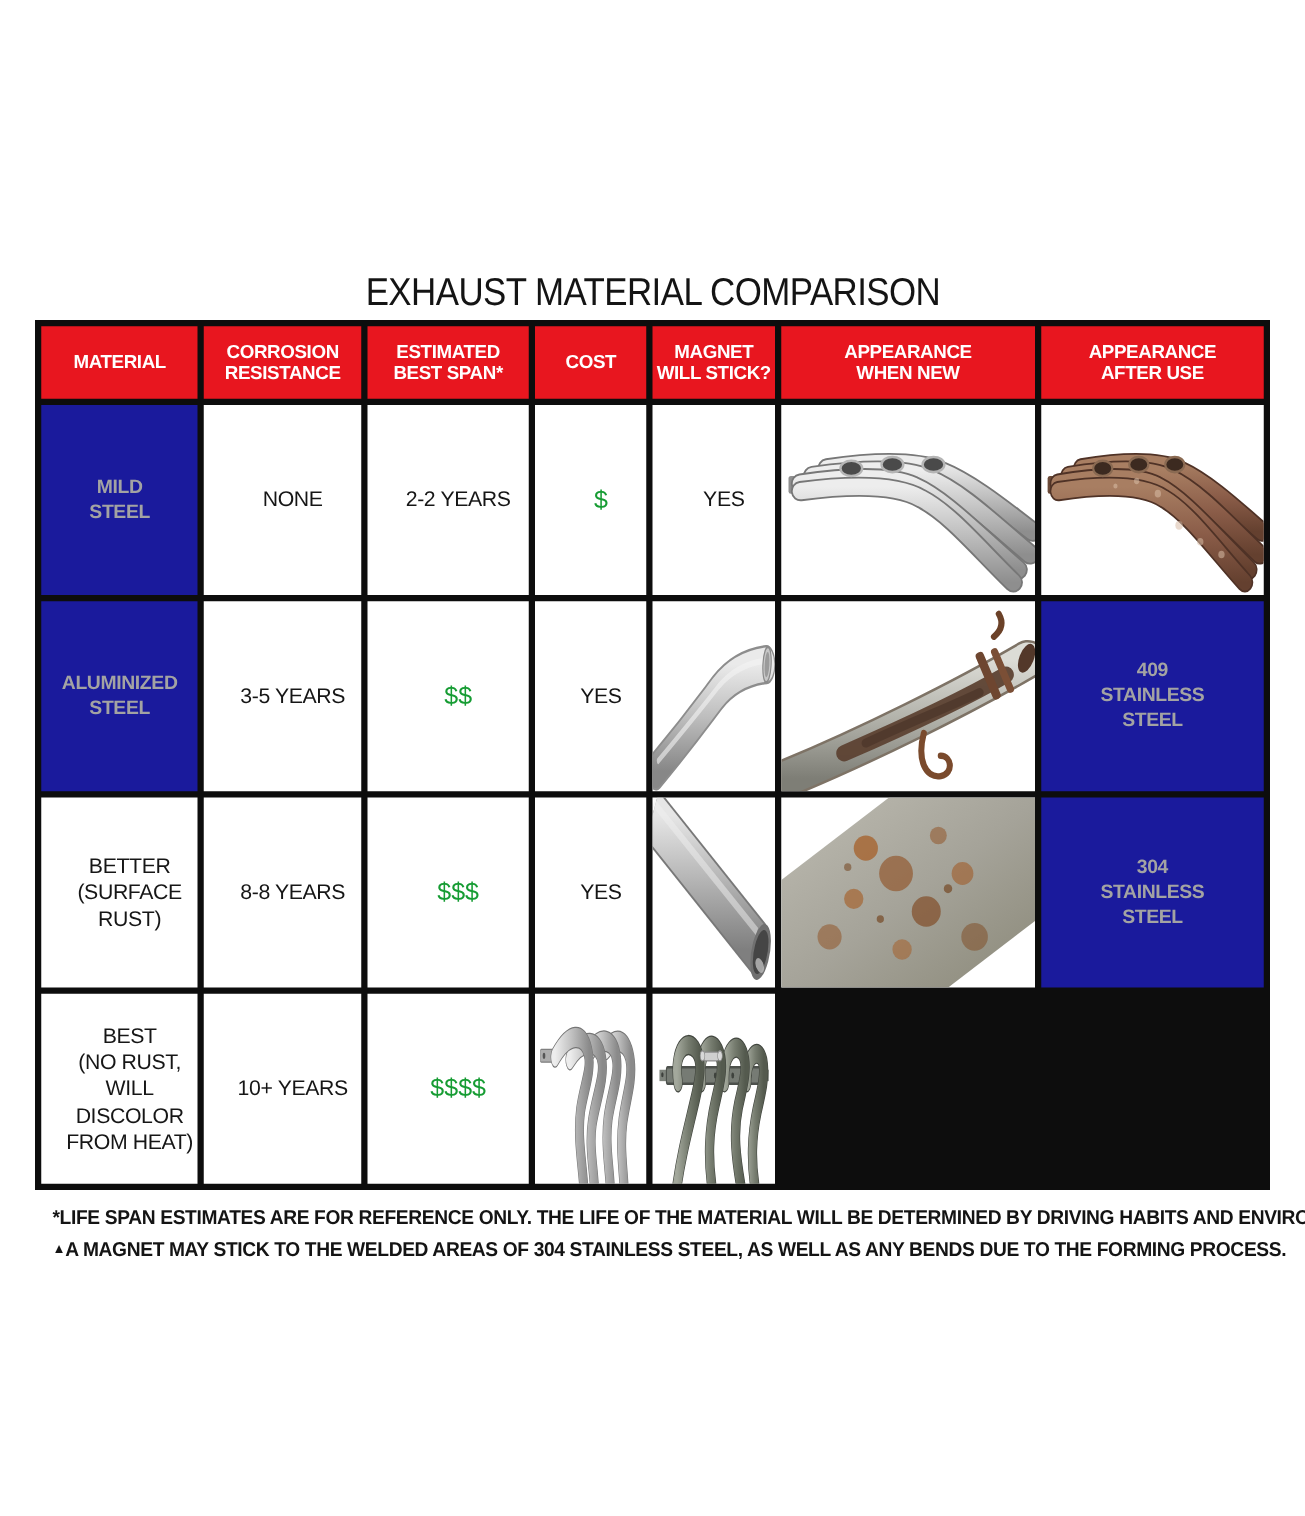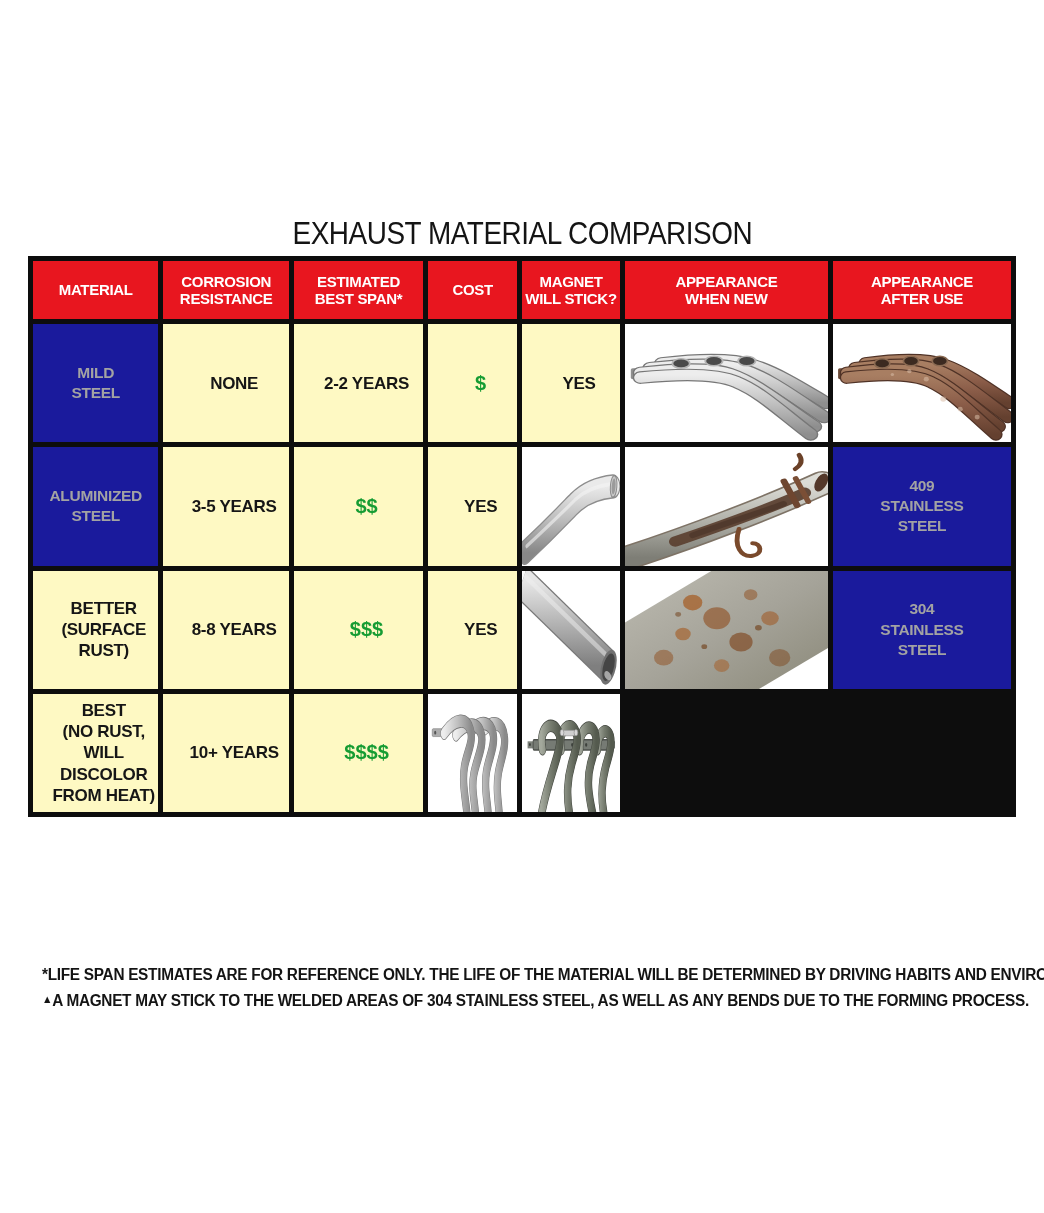--- a/index.html
+++ b/index.html
@@ -11,7 +11,7 @@
     letter-spacing: -0.5px; }
   .title .cx { display: inline-block; transform: scaleX(.9); transform-origin: center; }
 
-  .cmp-table { position: absolute; left: 28px; top: 256px; width: 988px; height: 561px;
+  .cmp-table { position: absolute; left: 28px; top: 256px; width: 988px; height: 696px;
     background: #0d0d0d; display: grid;
     grid-template-columns: 131fr 131fr 135fr 93fr 102fr 212fr 186fr;
     grid-template-rows: 58px 1fr 1fr 1fr 1fr;

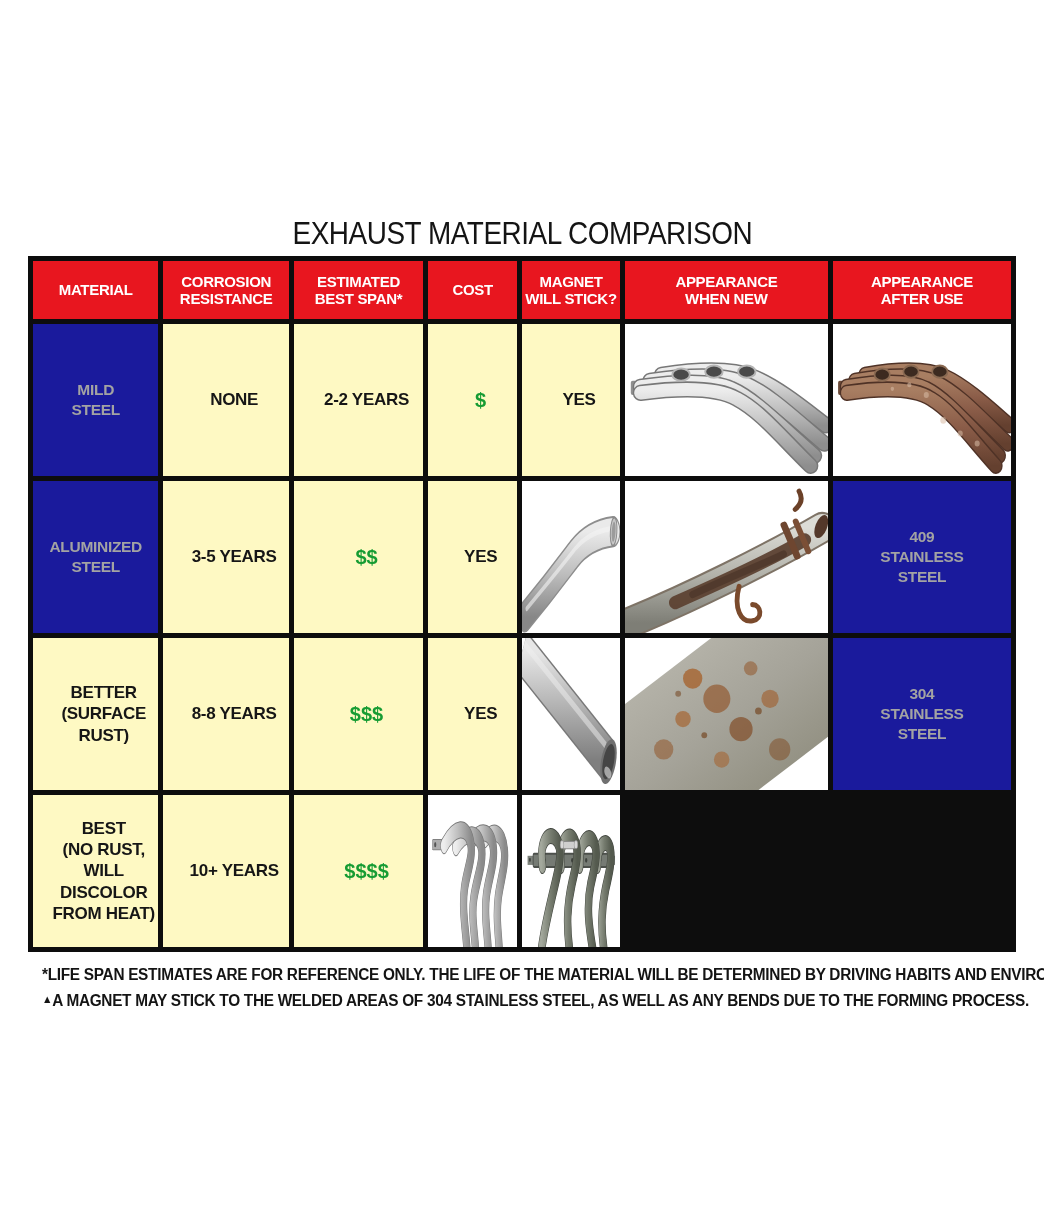--- a/index.html
+++ b/index.html
@@ -23,7 +23,7 @@
     line-height: 1.15; letter-spacing: -0.3px; }
   .mat { background: #1a1a9c; color: #a3a3a3; font-weight: bold; font-size: 15.5px;
     line-height: 1.3; letter-spacing: -0.3px; }
-  .val { background: #fef9c3; color: #161616; font-weight: bold; font-size: 17px;
+  .val { background: #ffffff; color: #161616; font-weight: normal; font-size: 17px;
     line-height: 1.25; letter-spacing: -0.3px; padding-left: 16px; }
   .cost { color: #169c33; font-size: 20px; letter-spacing: 0; }
   .sup-caret { font-size: 11px; vertical-align: 6px; line-height: 0; }

